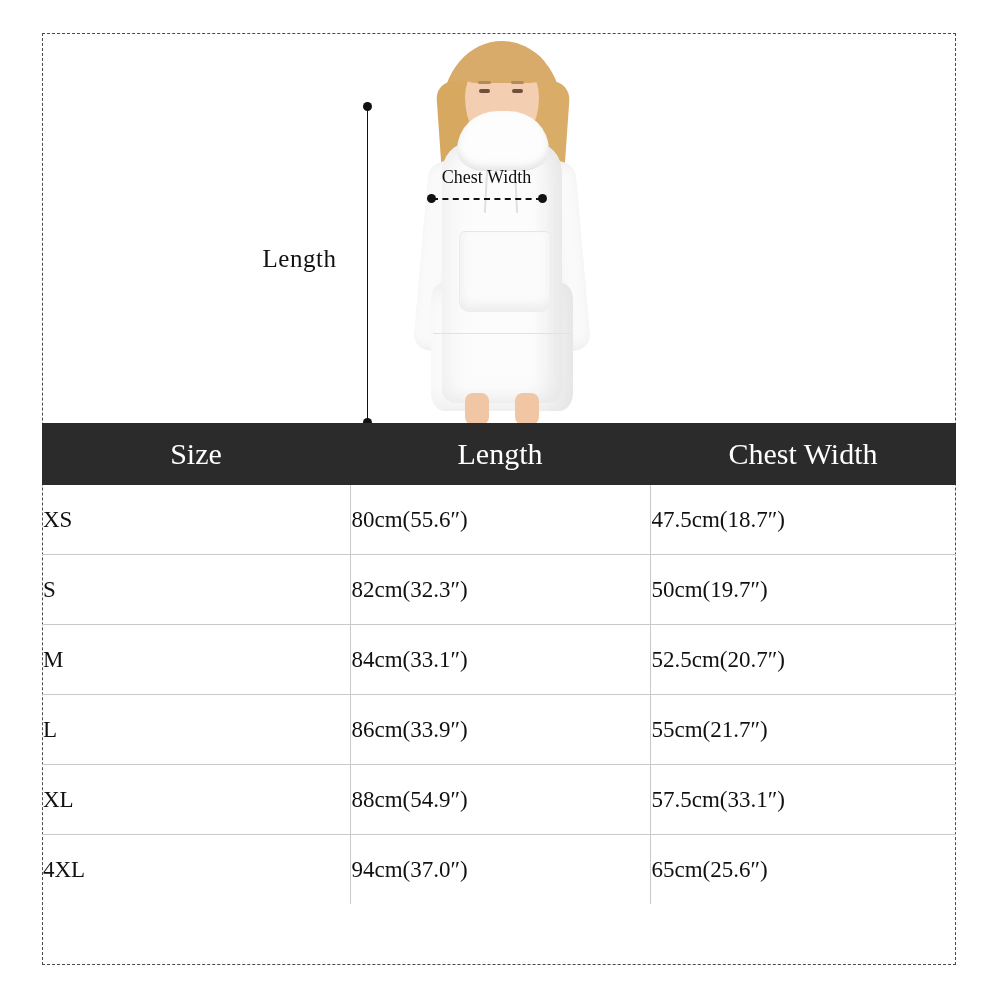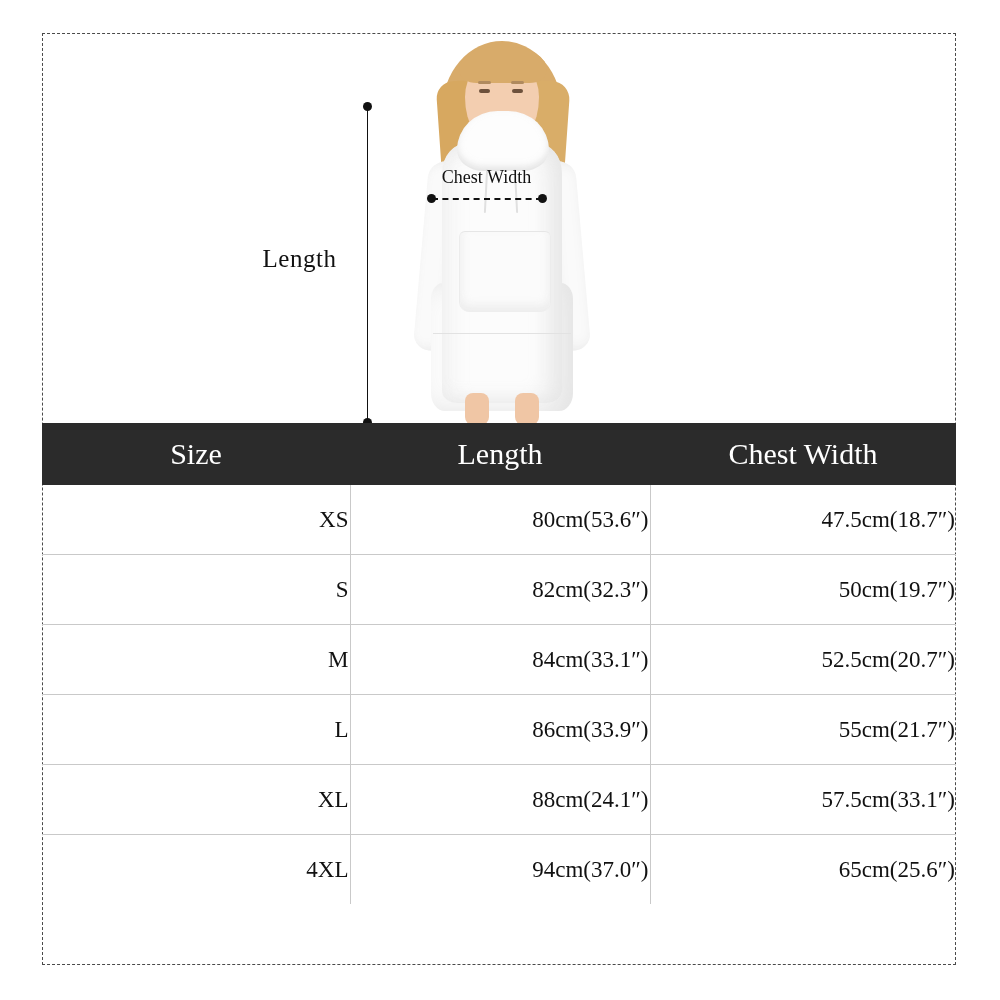--- a/index.html
+++ b/index.html
@@ -309,7 +309,7 @@
   }
   .size-table td {
     height: 67px;
-    text-align: right;
+    text-align: left;
     font-size: 23px;
     color: #111;
     border-bottom: 1px solid #c9c9c9;

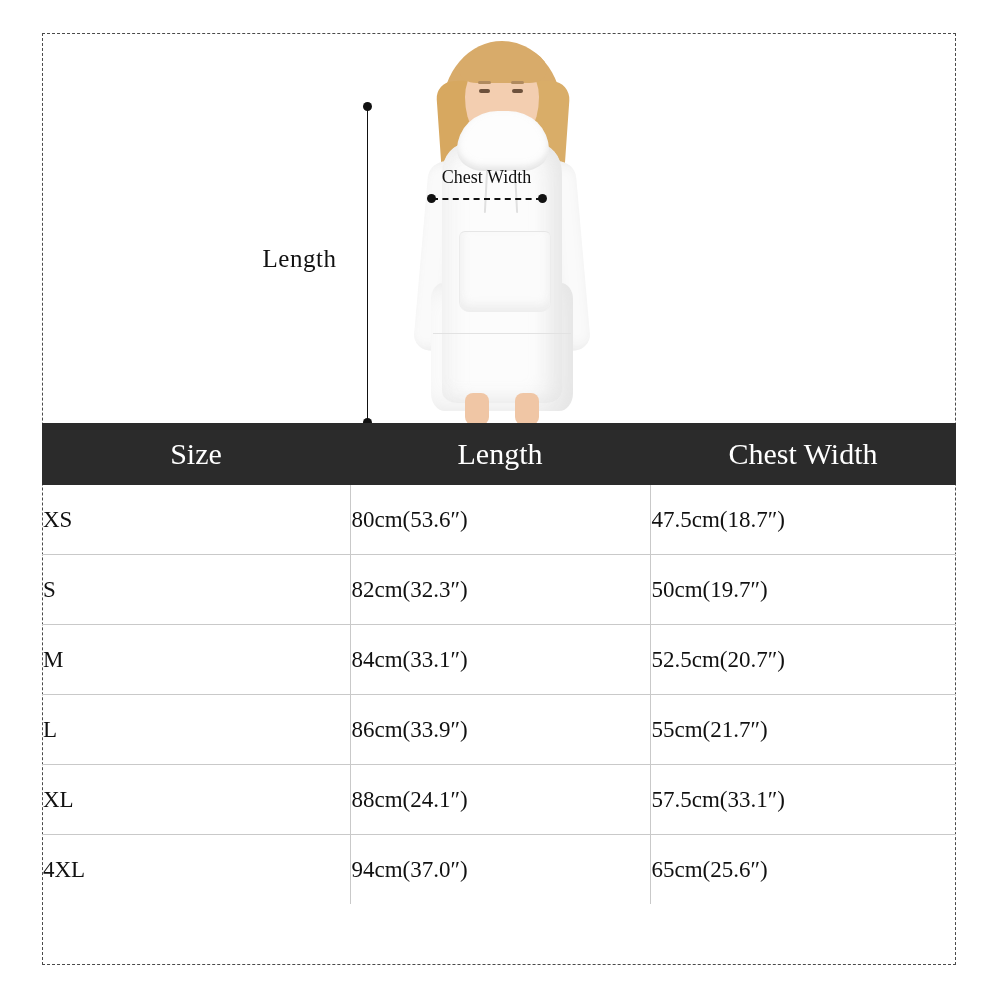--- a/index.html
+++ b/index.html
@@ -384,7 +384,7 @@
     <tbody>
       <tr>
         <td>XS</td>
-        <td>80cm(53.6″)</td>
+        <td>80cm(55.6″)</td>
         <td>47.5cm(18.7″)</td>
       </tr>
       <tr>

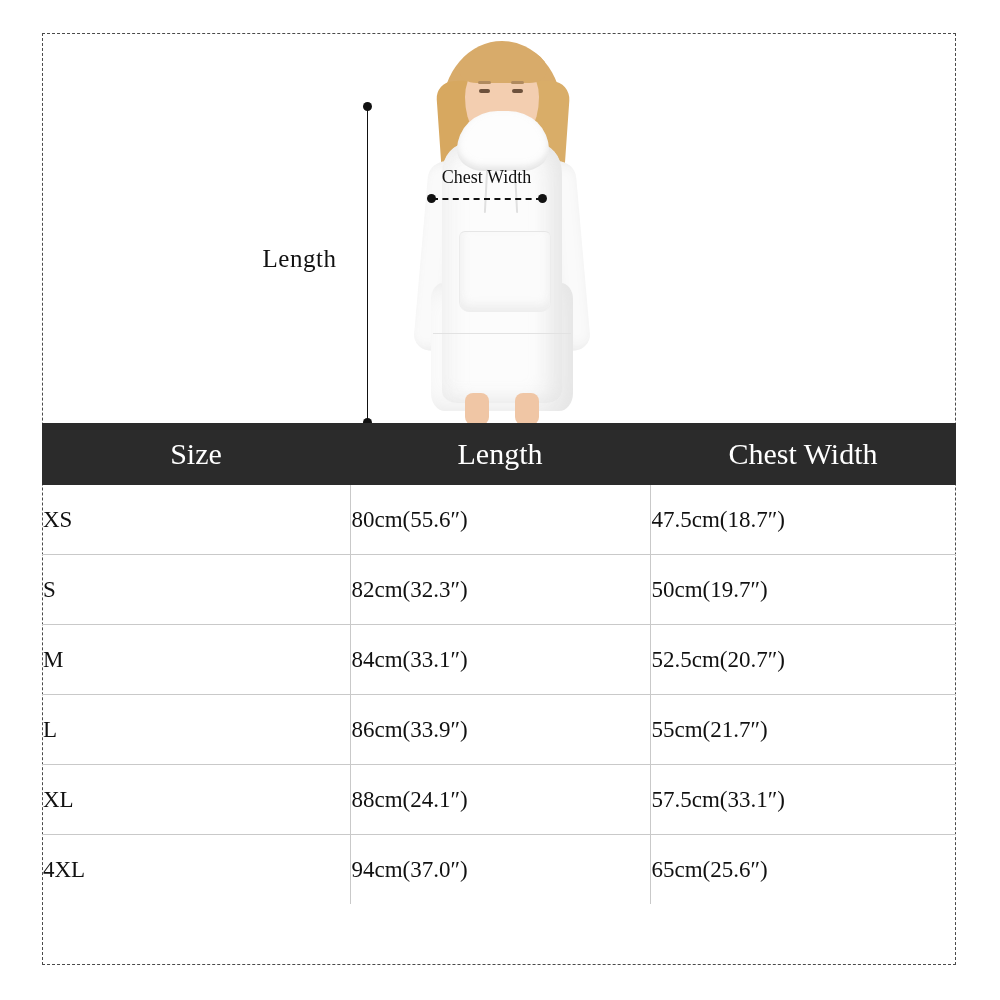--- a/index.html
+++ b/index.html
@@ -404,7 +404,7 @@
       </tr>
       <tr>
         <td>XL</td>
-        <td>88cm(24.1″)</td>
+        <td>88cm(54.9″)</td>
         <td>57.5cm(33.1″)</td>
       </tr>
       <tr>

